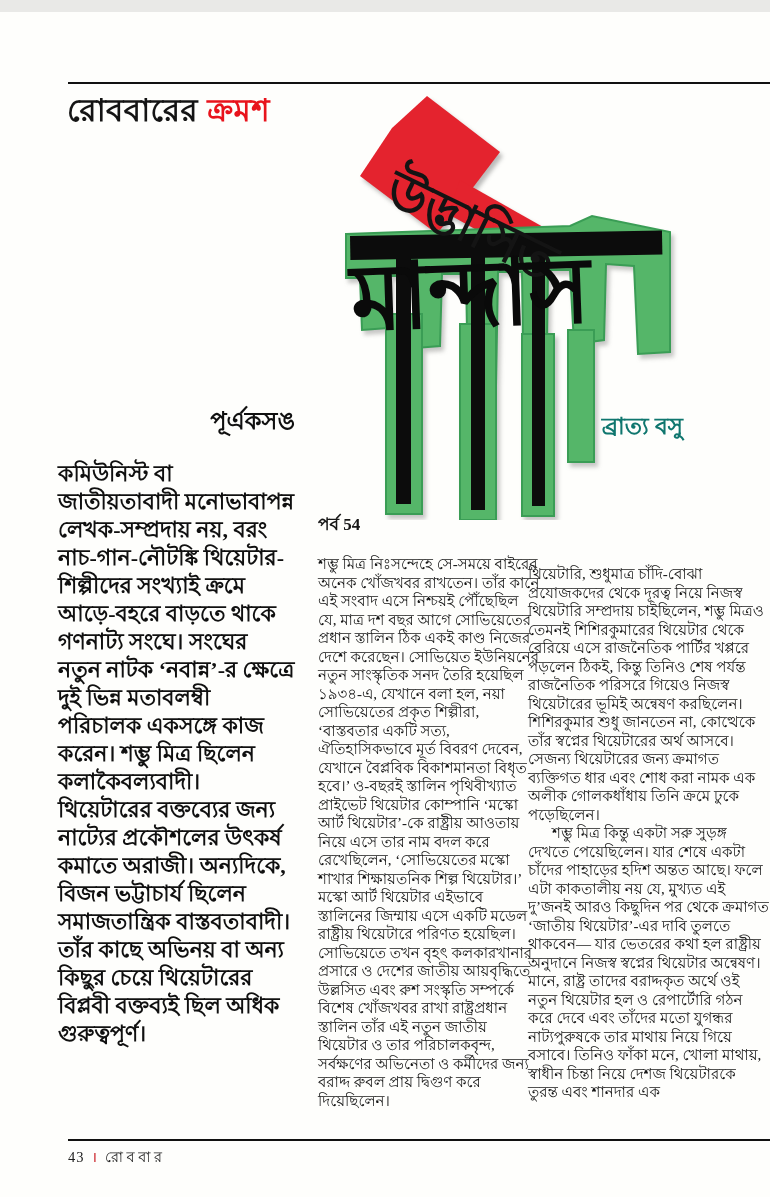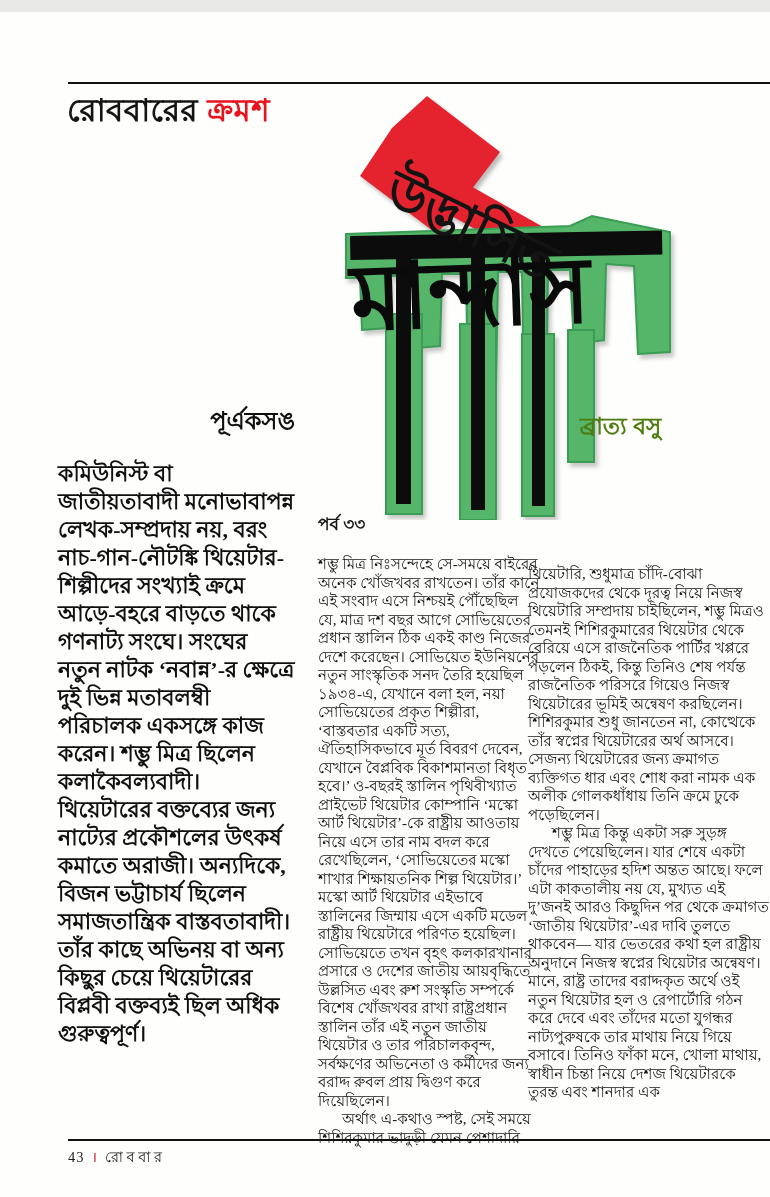--- a/index.html
+++ b/index.html
@@ -19,8 +19,8 @@
   .header .cont{color:#e8131c;margin-left:9px;}
   .masthead{position:absolute;left:340px;top:72px;width:430px;height:436px;}
   .author{
-    position:absolute;left:558px;top:396px;width:125px;text-align:center;
-    color:#4d7c0f;font-size:23px;font-weight:700;
+    position:absolute;left:558px;top:396px;width:125px;text-align:right;
+    color:#0f766e;font-size:23px;font-weight:700;
   }
   .intro-head{
     position:absolute;left:65px;top:390px;width:230px;text-align:right;

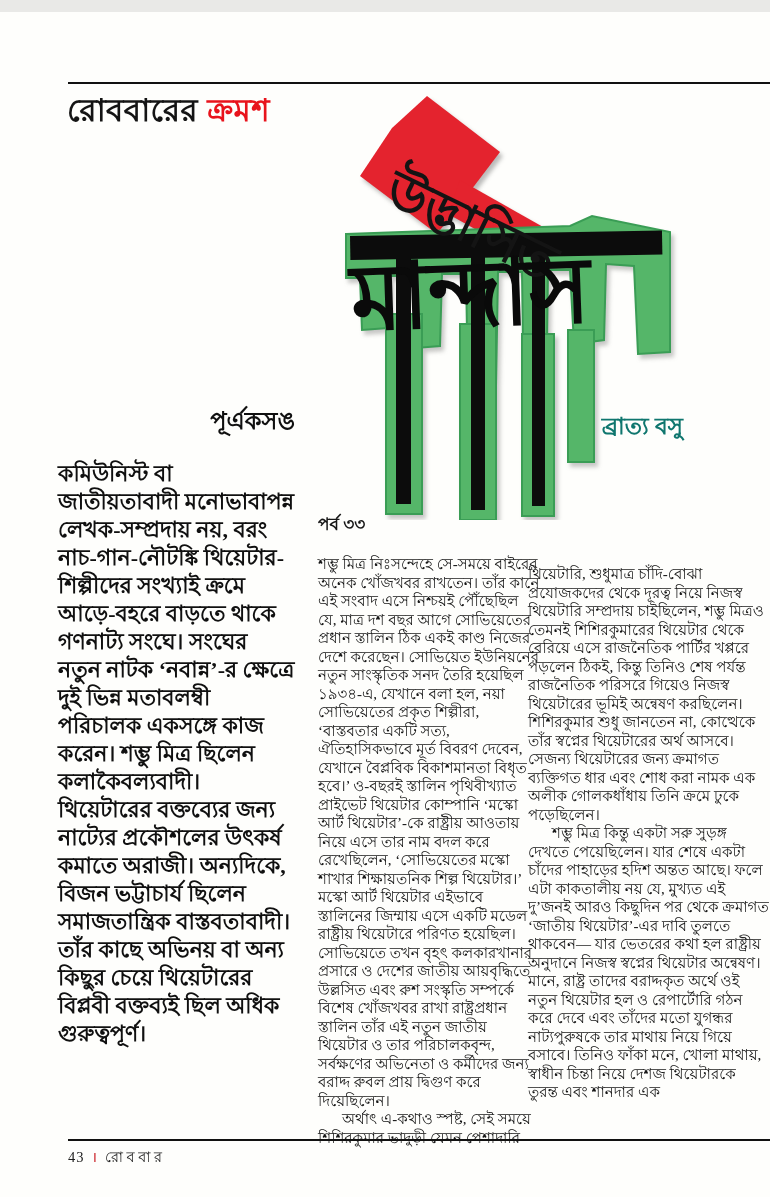--- a/index.html
+++ b/index.html
@@ -94,7 +94,7 @@
   <div class="intro-head">পূর্একসঙ</div>
   <div class="intro-text">কমিউনিস্ট বা জাতীয়তাবাদী মনোভাবাপন্ন লেখক-সম্প্রদায় নয়, বরং নাচ-গান-নৌটঙ্কি থিয়েটার-শিল্পীদের সংখ্যাই ক্রমে আড়ে-বহরে বাড়তে থাকে গণনাট্য সংঘে। সংঘের নতুন নাটক ‘নবান্ন’-র ক্ষেত্রে দুই ভিন্ন মতাবলম্বী পরিচালক একসঙ্গে কাজ করেন। শম্ভু মিত্র ছিলেন কলাকৈবল্যবাদী। থিয়েটারের বক্তব্যের জন্য নাট্যের প্রকৌশলের উৎকর্ষ কমাতে অরাজী। অন্যদিকে, বিজন ভট্টাচার্য ছিলেন সমাজতান্ত্রিক বাস্তবতাবাদী। তাঁর কাছে অভিনয় বা অন্য কিছুর চেয়ে থিয়েটারের বিপ্লবী বক্তব্যই ছিল অধিক গুরুত্বপূর্ণ।</div>
 
-  <div class="episode">পর্ব ৩৩</div>
+  <div class="episode">পর্ব 54</div>
 
   <div class="col col-1">
     <p>শম্ভু মিত্র নিঃসন্দেহে সে-সময়ে বাইরের অনেক খোঁজখবর রাখতেন। তাঁর কানে এই সংবাদ এসে নিশ্চয়ই পৌঁছেছিল যে, মাত্র দশ বছর আগে সোভিয়েতের প্রধান স্তালিন ঠিক একই কাণ্ড নিজের দেশে করেছেন। সোভিয়েত ইউনিয়নের নতুন সাংস্কৃতিক সনদ তৈরি হয়েছিল ১৯৩৪-এ, যেখানে বলা হল, নয়া সোভিয়েতের প্রকৃত শিল্পীরা, ‘বাস্তবতার একটি সত্য, ঐতিহাসিকভাবে মূর্ত বিবরণ দেবেন, যেখানে বৈপ্লবিক বিকাশমানতা বিধৃত হবে।’ ও-বছরই স্তালিন পৃথিবীখ্যাত প্রাইভেট থিয়েটার কোম্পানি ‘মস্কো আর্ট থিয়েটার’-কে রাষ্ট্রীয় আওতায় নিয়ে এসে তার নাম বদল করে রেখেছিলেন, ‘সোভিয়েতের মস্কো শাখার শিক্ষায়তনিক শিল্প থিয়েটার।’ মস্কো আর্ট থিয়েটার এইভাবে স্তালিনের জিম্মায় এসে একটি মডেল রাষ্ট্রীয় থিয়েটারে পরিণত হয়েছিল। সোভিয়েতে তখন বৃহৎ কলকারখানার প্রসারে ও দেশের জাতীয় আয়বৃদ্ধিতে উল্লসিত এবং রুশ সংস্কৃতি সম্পর্কে বিশেষ খোঁজখবর রাখা রাষ্ট্রপ্রধান স্তালিন তাঁর এই নতুন জাতীয় থিয়েটার ও তার পরিচালকবৃন্দ, সর্বক্ষণের অভিনেতা ও কর্মীদের জন্য বরাদ্দ রুবল প্রায় দ্বিগুণ করে দিয়েছিলেন।</p>

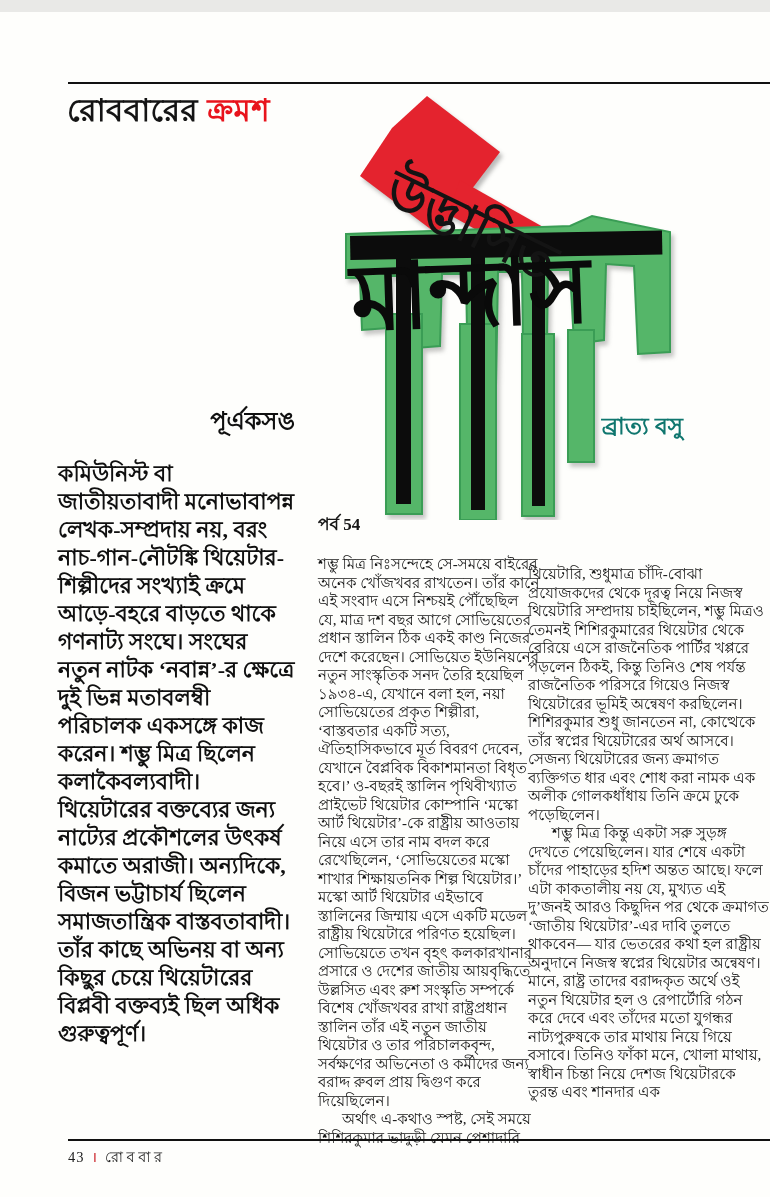--- a/index.html
+++ b/index.html
@@ -98,7 +98,6 @@
 
   <div class="col col-1">
     <p>শম্ভু মিত্র নিঃসন্দেহে সে-সময়ে বাইরের অনেক খোঁজখবর রাখতেন। তাঁর কানে এই সংবাদ এসে নিশ্চয়ই পৌঁছেছিল যে, মাত্র দশ বছর আগে সোভিয়েতের প্রধান স্তালিন ঠিক একই কাণ্ড নিজের দেশে করেছেন। সোভিয়েত ইউনিয়নের নতুন সাংস্কৃতিক সনদ তৈরি হয়েছিল ১৯৩৪-এ, যেখানে বলা হল, নয়া সোভিয়েতের প্রকৃত শিল্পীরা, ‘বাস্তবতার একটি সত্য, ঐতিহাসিকভাবে মূর্ত বিবরণ দেবেন, যেখানে বৈপ্লবিক বিকাশমানতা বিধৃত হবে।’ ও-বছরই স্তালিন পৃথিবীখ্যাত প্রাইভেট থিয়েটার কোম্পানি ‘মস্কো আর্ট থিয়েটার’-কে রাষ্ট্রীয় আওতায় নিয়ে এসে তার নাম বদল করে রেখেছিলেন, ‘সোভিয়েতের মস্কো শাখার শিক্ষায়তনিক শিল্প থিয়েটার।’ মস্কো আর্ট থিয়েটার এইভাবে স্তালিনের জিম্মায় এসে একটি মডেল রাষ্ট্রীয় থিয়েটারে পরিণত হয়েছিল। সোভিয়েতে তখন বৃহৎ কলকারখানার প্রসারে ও দেশের জাতীয় আয়বৃদ্ধিতে উল্লসিত এবং রুশ সংস্কৃতি সম্পর্কে বিশেষ খোঁজখবর রাখা রাষ্ট্রপ্রধান স্তালিন তাঁর এই নতুন জাতীয় থিয়েটার ও তার পরিচালকবৃন্দ, সর্বক্ষণের অভিনেতা ও কর্মীদের জন্য বরাদ্দ রুবল প্রায় দ্বিগুণ করে দিয়েছিলেন।</p>
-    <p class="indented">অর্থাৎ এ-কথাও স্পষ্ট, সেই সময়ে শিশিরকুমার ভাদুড়ী যেমন পেশাদারি</p>
   </div>
 
   <div class="col col-2">

